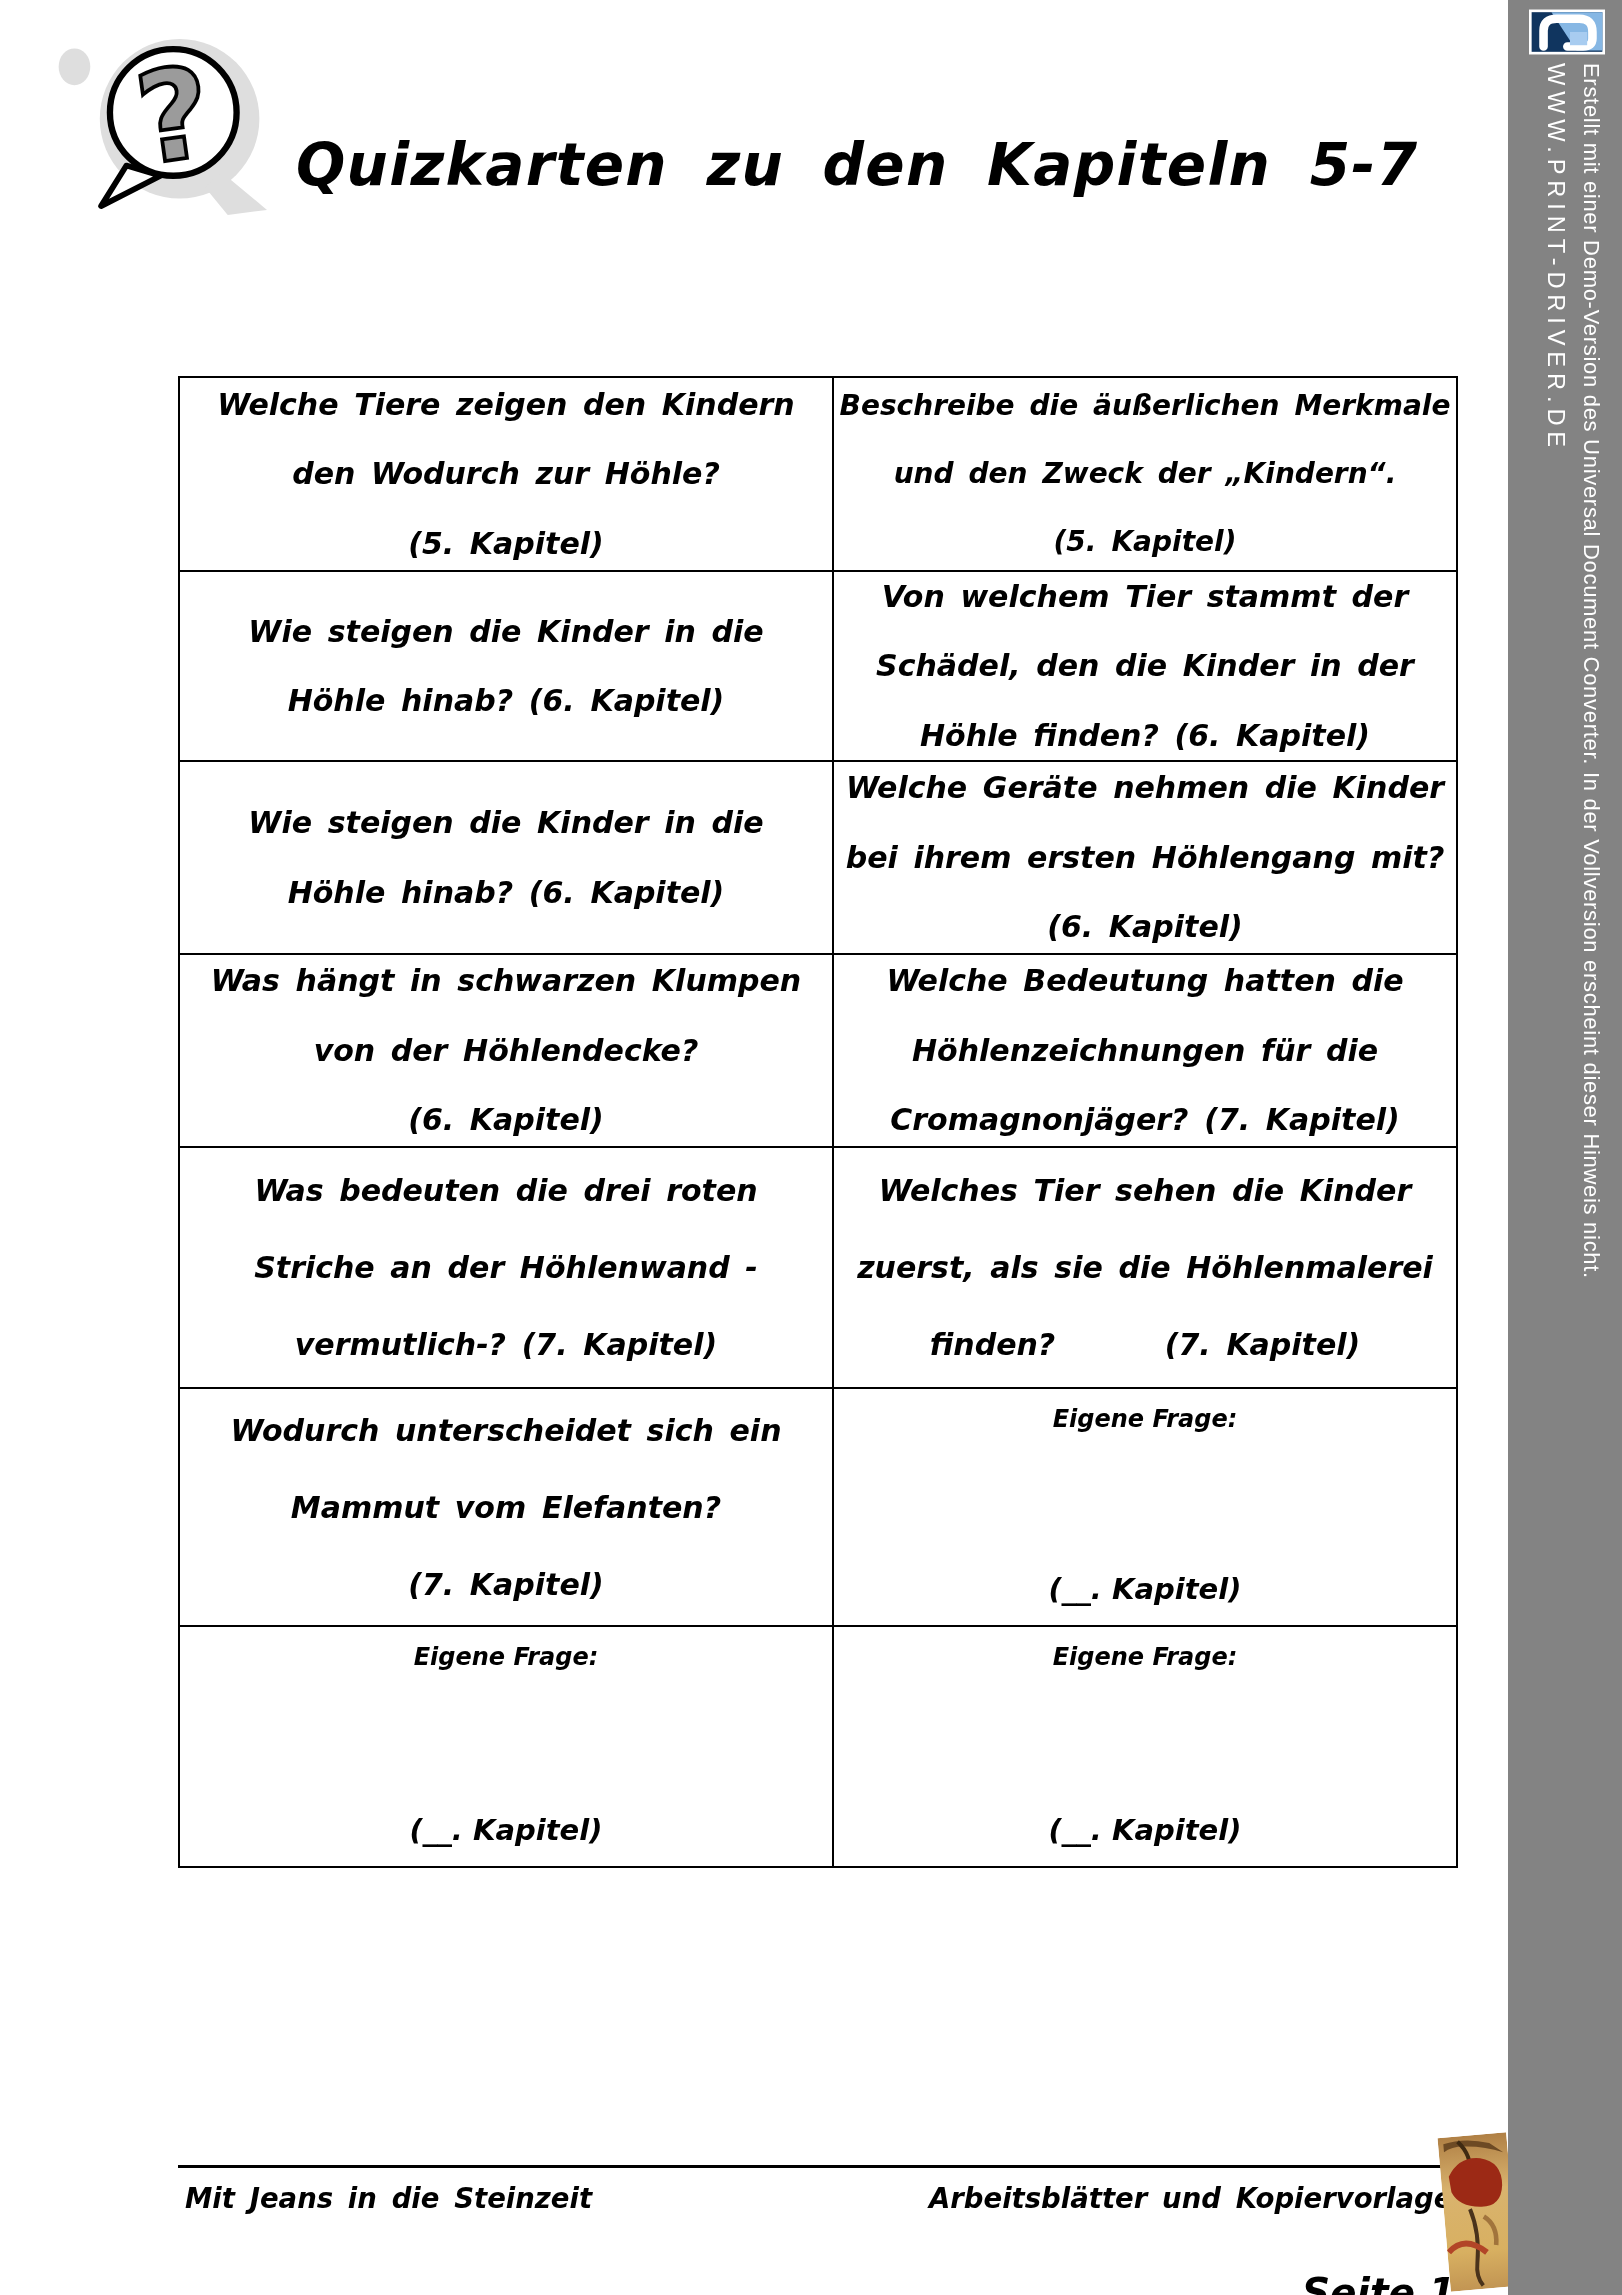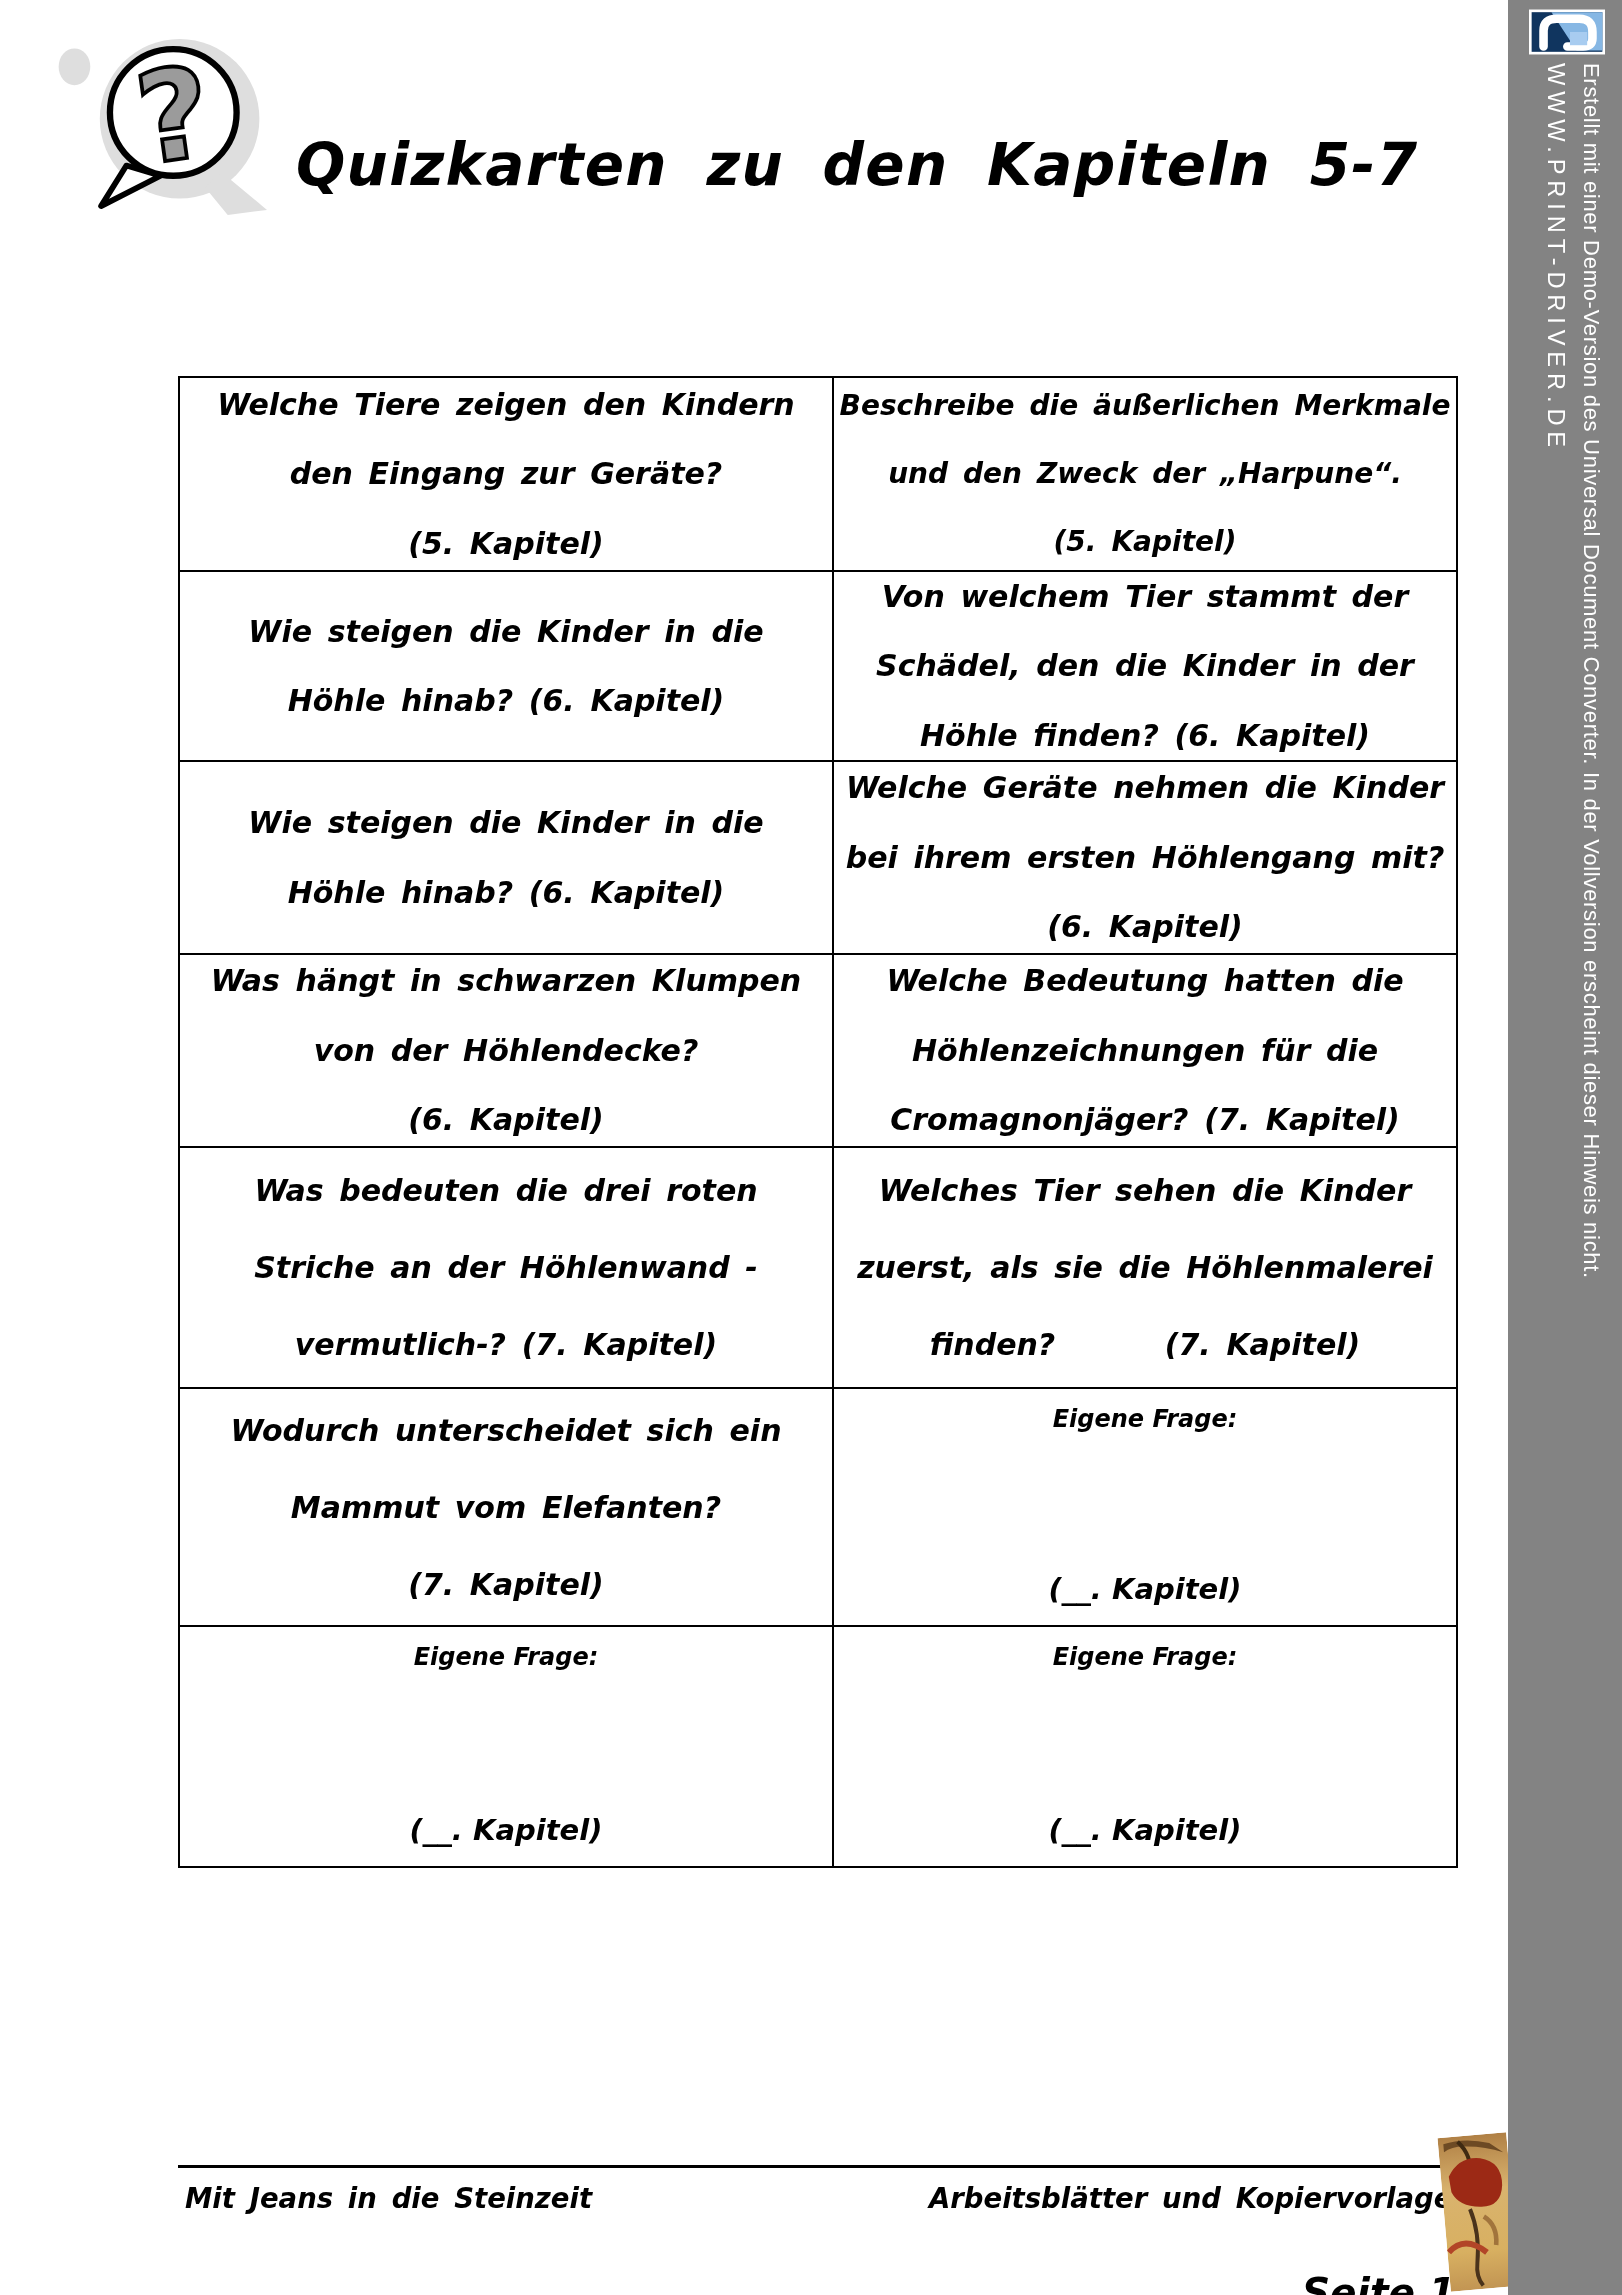--- a/index.html
+++ b/index.html
@@ -97,7 +97,7 @@
 
     <div class="cell">
       <div class="line">Welche Tiere zeigen den Kindern</div>
-      <div class="line">den Eingang zur Geräte?</div>
+      <div class="line">den Wodurch zur Höhle?</div>
       <div class="line">(5. Kapitel)</div>
     </div>
     <div class="cell last-col small">

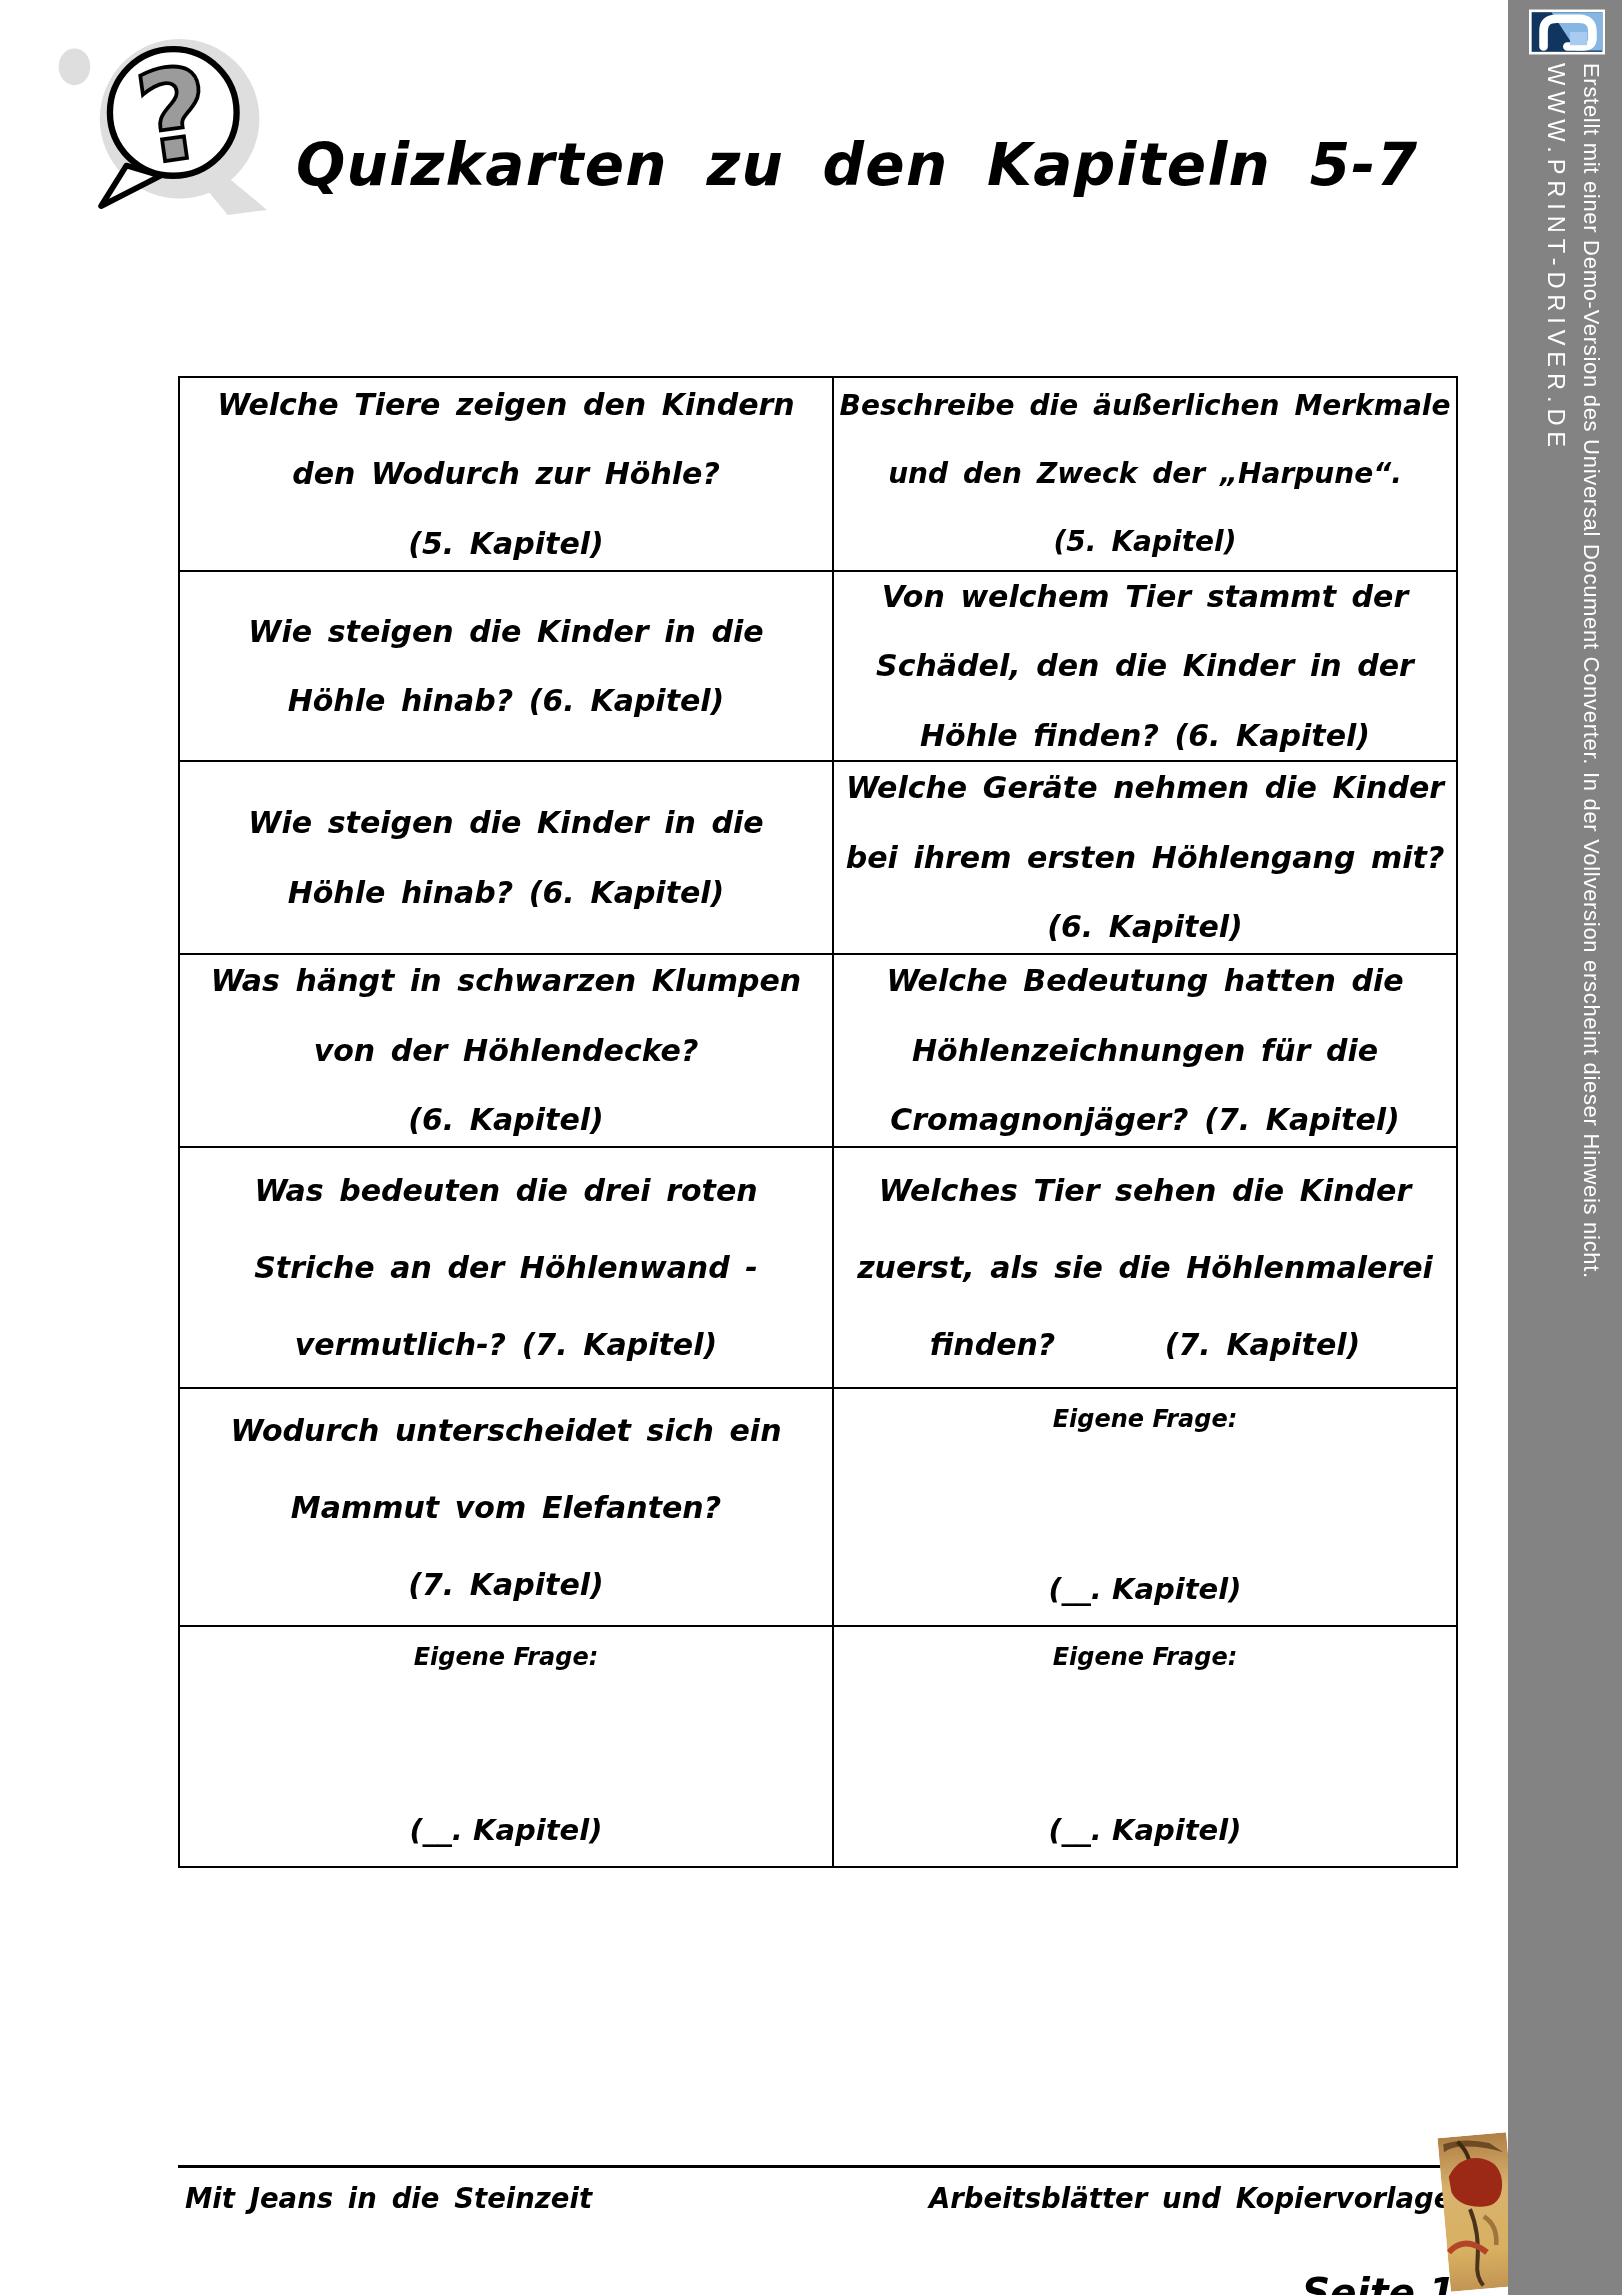--- a/index.html
+++ b/index.html
@@ -102,7 +102,7 @@
     </div>
     <div class="cell last-col small">
       <div class="line">Beschreibe die äußerlichen Merkmale</div>
-      <div class="line">und den Zweck der „Harpune“.</div>
+      <div class="line">und den Zweck der „Kindern“.</div>
       <div class="line">(5. Kapitel)</div>
     </div>
 

